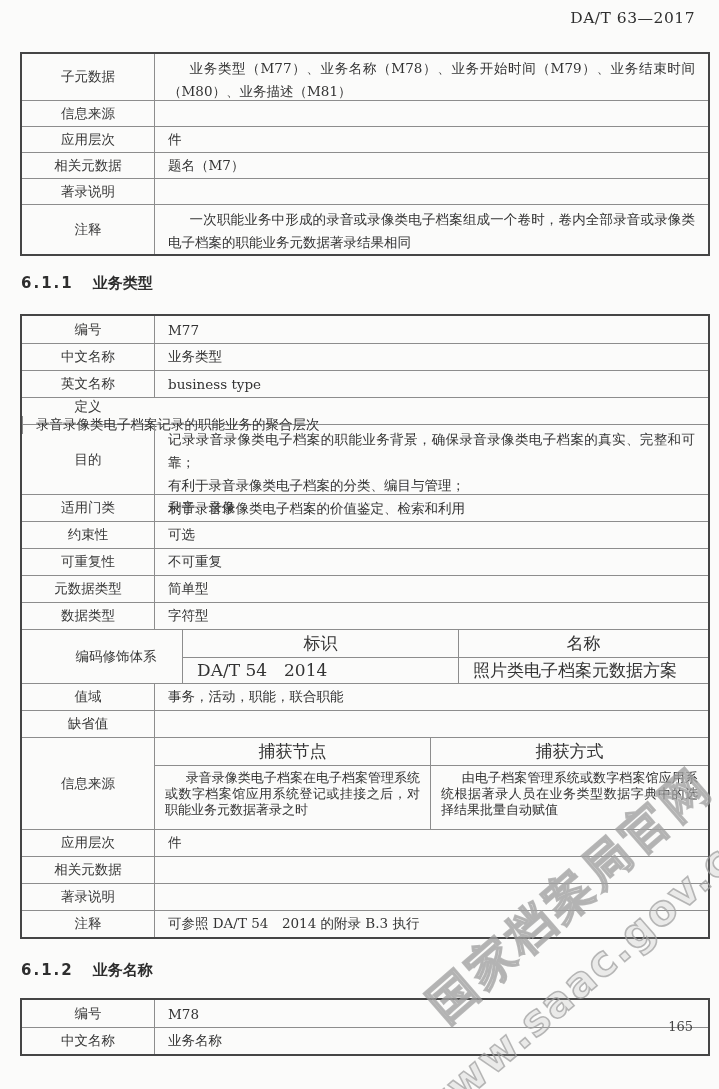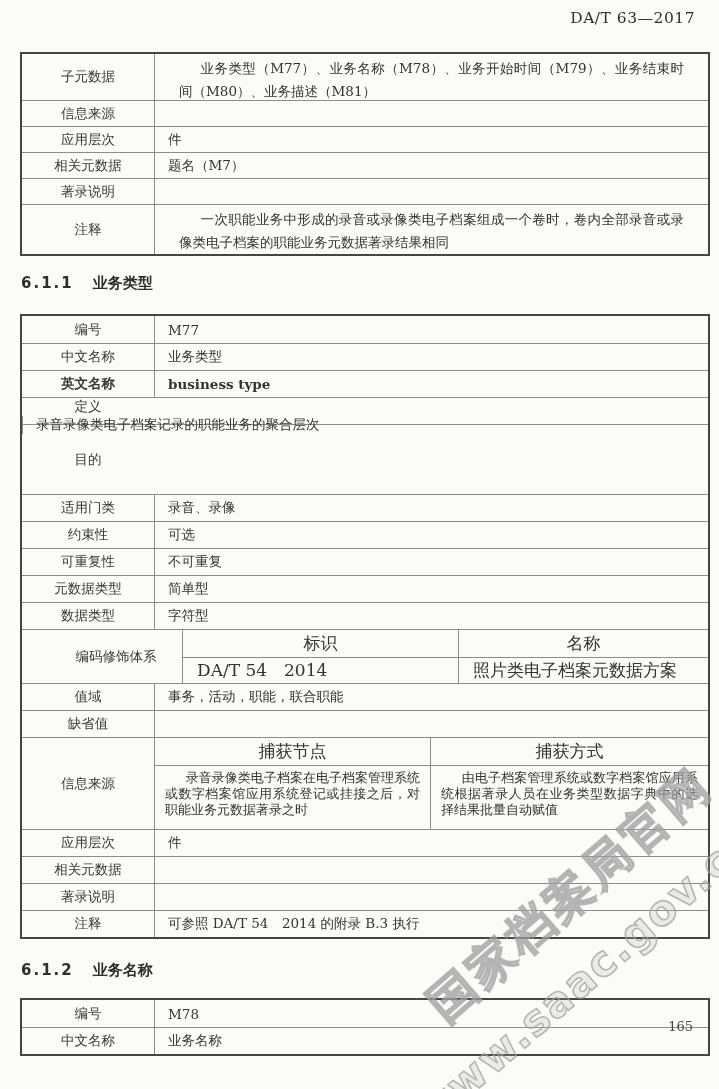--- a/index.html
+++ b/index.html
@@ -29,7 +29,7 @@
     display:flex; align-items:center; padding:0 13px; color:#333;
   }
   .value.para {
-    display:block; padding:3px 24px; line-height:23px;
+    display:block; padding:3px 13px; line-height:23px;
     text-align:justify; text-indent:1.6em;
   }
   .value.noflexpad { display:block; padding:0; }

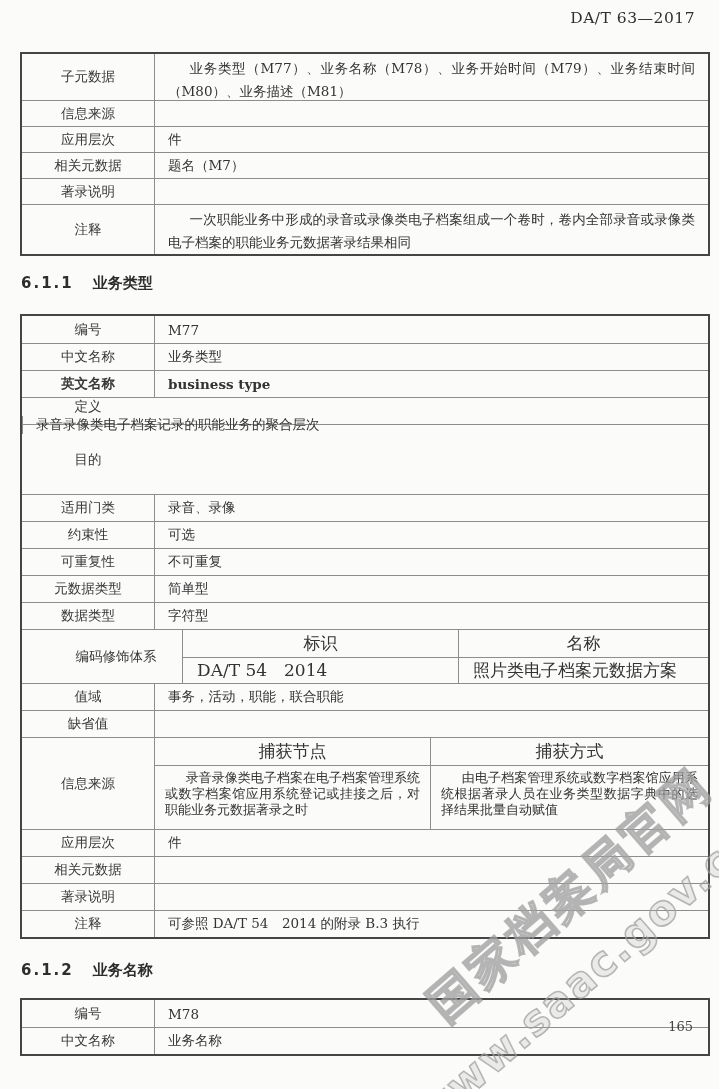--- a/index.html
+++ b/index.html
@@ -113,7 +113,7 @@
       <div class="label">中文名称</div>
       <div class="value">业务类型</div>
     </div>
-    <div class="row" style="height:27px;font-weight:bold;">
+    <div class="row" style="height:27px;">
       <div class="label">英文名称</div>
       <div class="value">business type</div>
     </div>

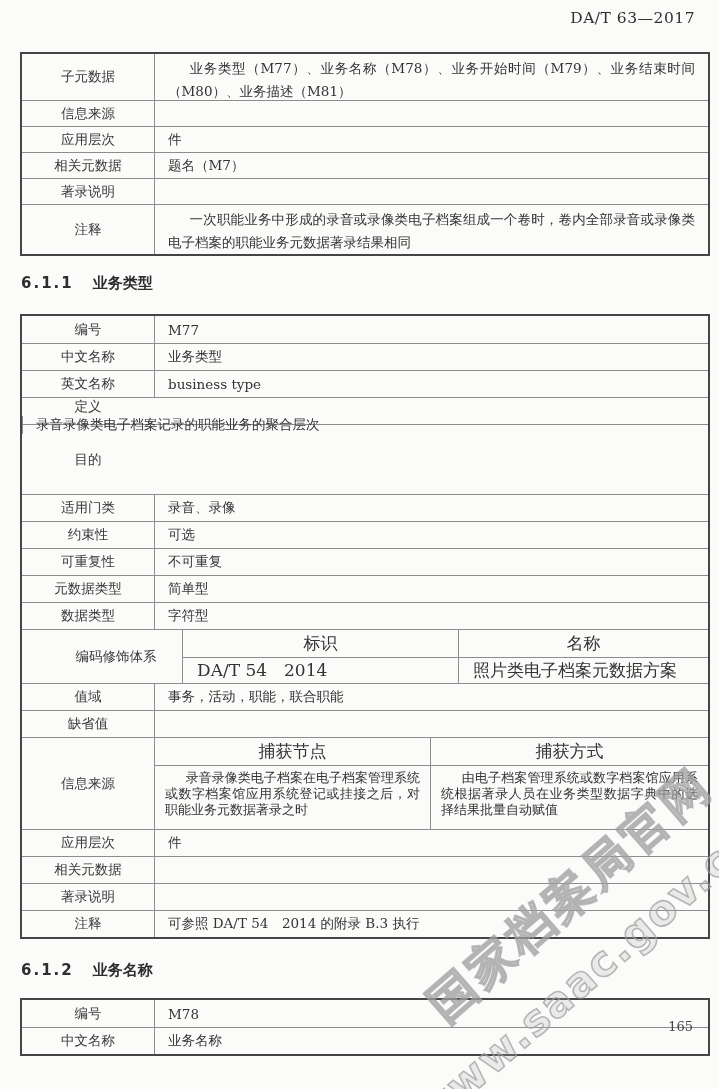--- a/index.html
+++ b/index.html
@@ -123,6 +123,11 @@
     </div>
     <div class="row" style="height:70px;">
       <div class="label">目的</div>
+      <div class="value para" style="text-indent:0;">
+        <div>记录录音录像类电子档案的职能业务背景，确保录音录像类电子档案的真实、完整和可靠；</div>
+        <div>有利于录音录像类电子档案的分类、编目与管理；</div>
+        <div>利于录音录像类电子档案的价值鉴定、检索和利用</div>
+      </div>
     </div>
     <div class="row" style="height:27px;">
       <div class="label">适用门类</div>

